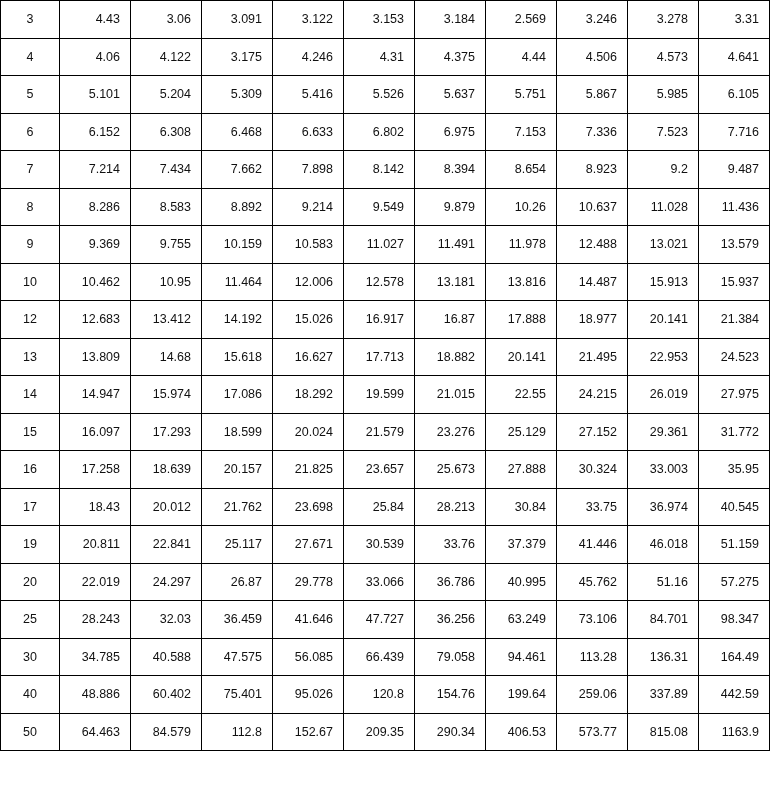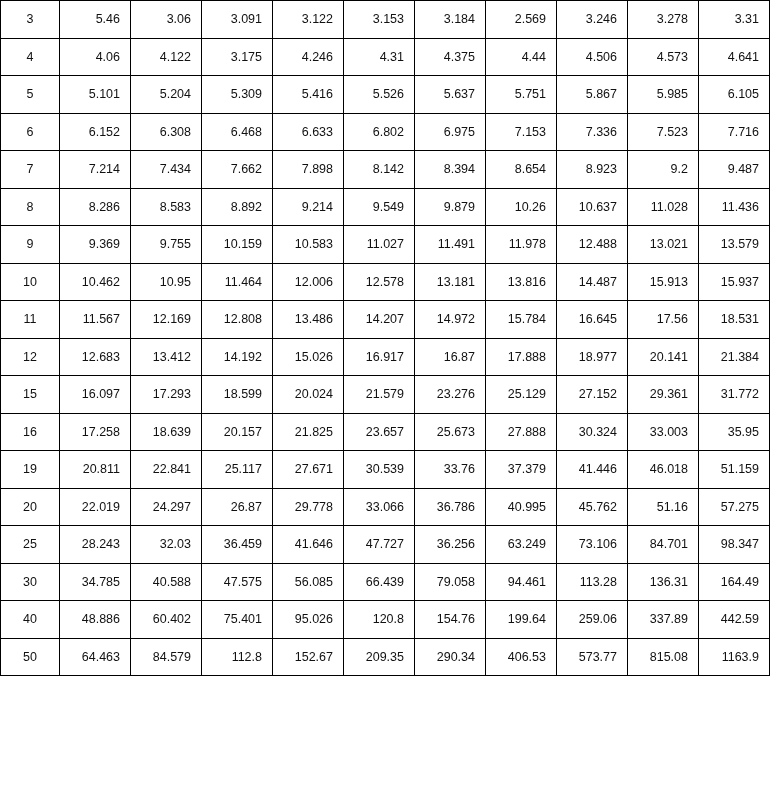--- a/index.html
+++ b/index.html
@@ -57,7 +57,7 @@
     <tbody>
         <tr class="first-row">
           <td class="idx">3</td>
-          <td>5.46</td>
+          <td>4.43</td>
           <td>3.06</td>
           <td>3.091</td>
           <td>3.122</td>

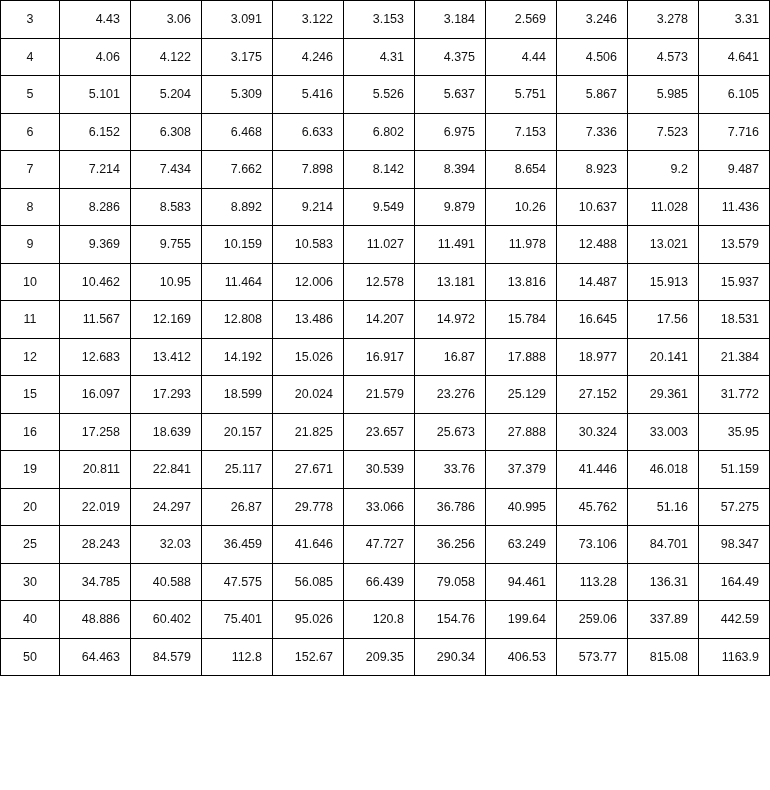--- a/index.html
+++ b/index.html
@@ -160,19 +160,6 @@
           <td>15.937</td>
         </tr>
         <tr>
-          <td class="idx">11</td>
-          <td>11.567</td>
-          <td>12.169</td>
-          <td>12.808</td>
-          <td>13.486</td>
-          <td>14.207</td>
-          <td>14.972</td>
-          <td>15.784</td>
-          <td>16.645</td>
-          <td>17.56</td>
-          <td>18.531</td>
-        </tr>
-        <tr>
           <td class="idx">12</td>
           <td>12.683</td>
           <td>13.412</td>

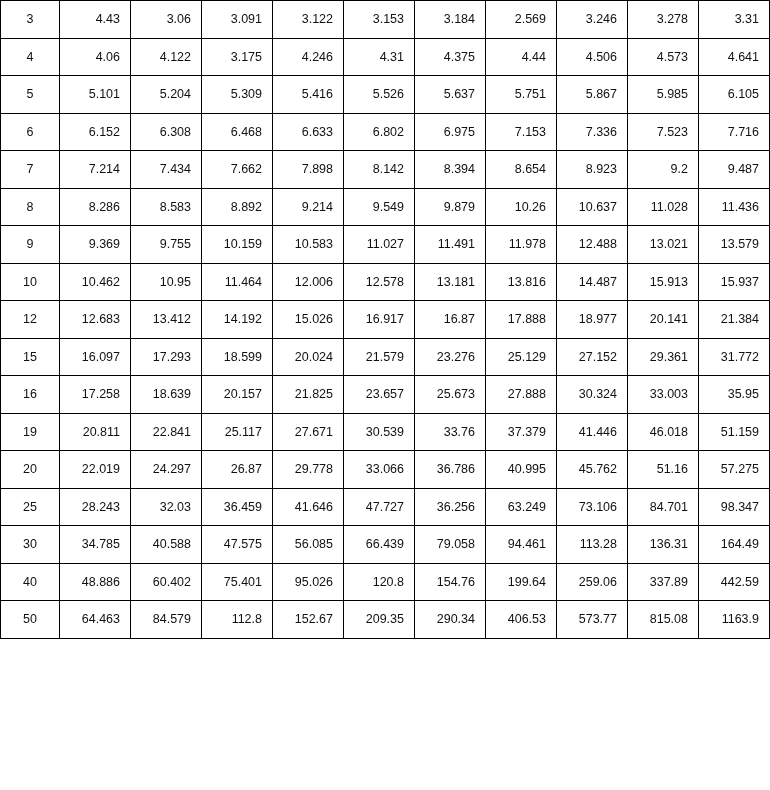--- a/index.html
+++ b/index.html
@@ -173,6 +173,19 @@
           <td>21.384</td>
         </tr>
         <tr>
+          <td class="idx">13</td>
+          <td>13.809</td>
+          <td>14.68</td>
+          <td>15.618</td>
+          <td>16.627</td>
+          <td>17.713</td>
+          <td>18.882</td>
+          <td>20.141</td>
+          <td>21.495</td>
+          <td>22.953</td>
+          <td>24.523</td>
+        </tr>
+        <tr>
           <td class="idx">15</td>
           <td>16.097</td>
           <td>17.293</td>

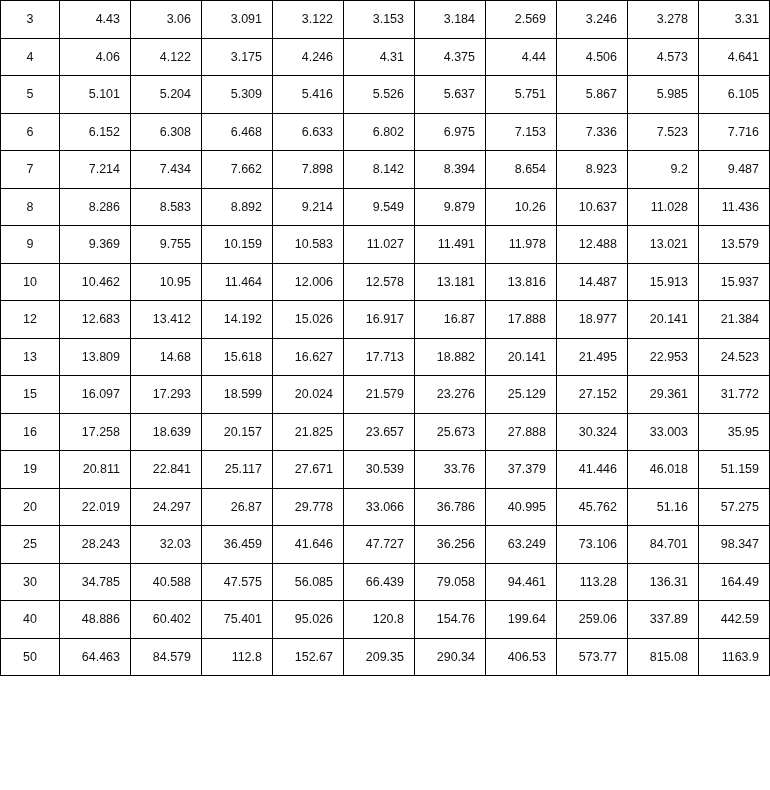--- a/index.html
+++ b/index.html
@@ -186,6 +186,19 @@
           <td>24.523</td>
         </tr>
         <tr>
+          <td class="idx">14</td>
+          <td>14.947</td>
+          <td>15.974</td>
+          <td>17.086</td>
+          <td>18.292</td>
+          <td>19.599</td>
+          <td>21.015</td>
+          <td>22.55</td>
+          <td>24.215</td>
+          <td>26.019</td>
+          <td>27.975</td>
+        </tr>
+        <tr>
           <td class="idx">15</td>
           <td>16.097</td>
           <td>17.293</td>

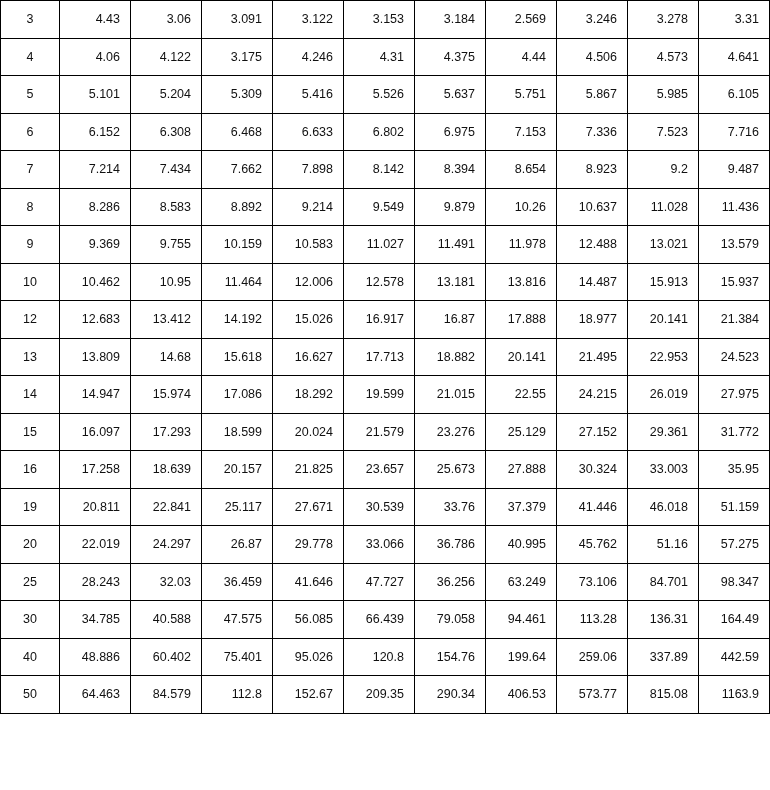--- a/index.html
+++ b/index.html
@@ -225,6 +225,19 @@
           <td>35.95</td>
         </tr>
         <tr>
+          <td class="idx">17</td>
+          <td>18.43</td>
+          <td>20.012</td>
+          <td>21.762</td>
+          <td>23.698</td>
+          <td>25.84</td>
+          <td>28.213</td>
+          <td>30.84</td>
+          <td>33.75</td>
+          <td>36.974</td>
+          <td>40.545</td>
+        </tr>
+        <tr>
           <td class="idx">19</td>
           <td>20.811</td>
           <td>22.841</td>

